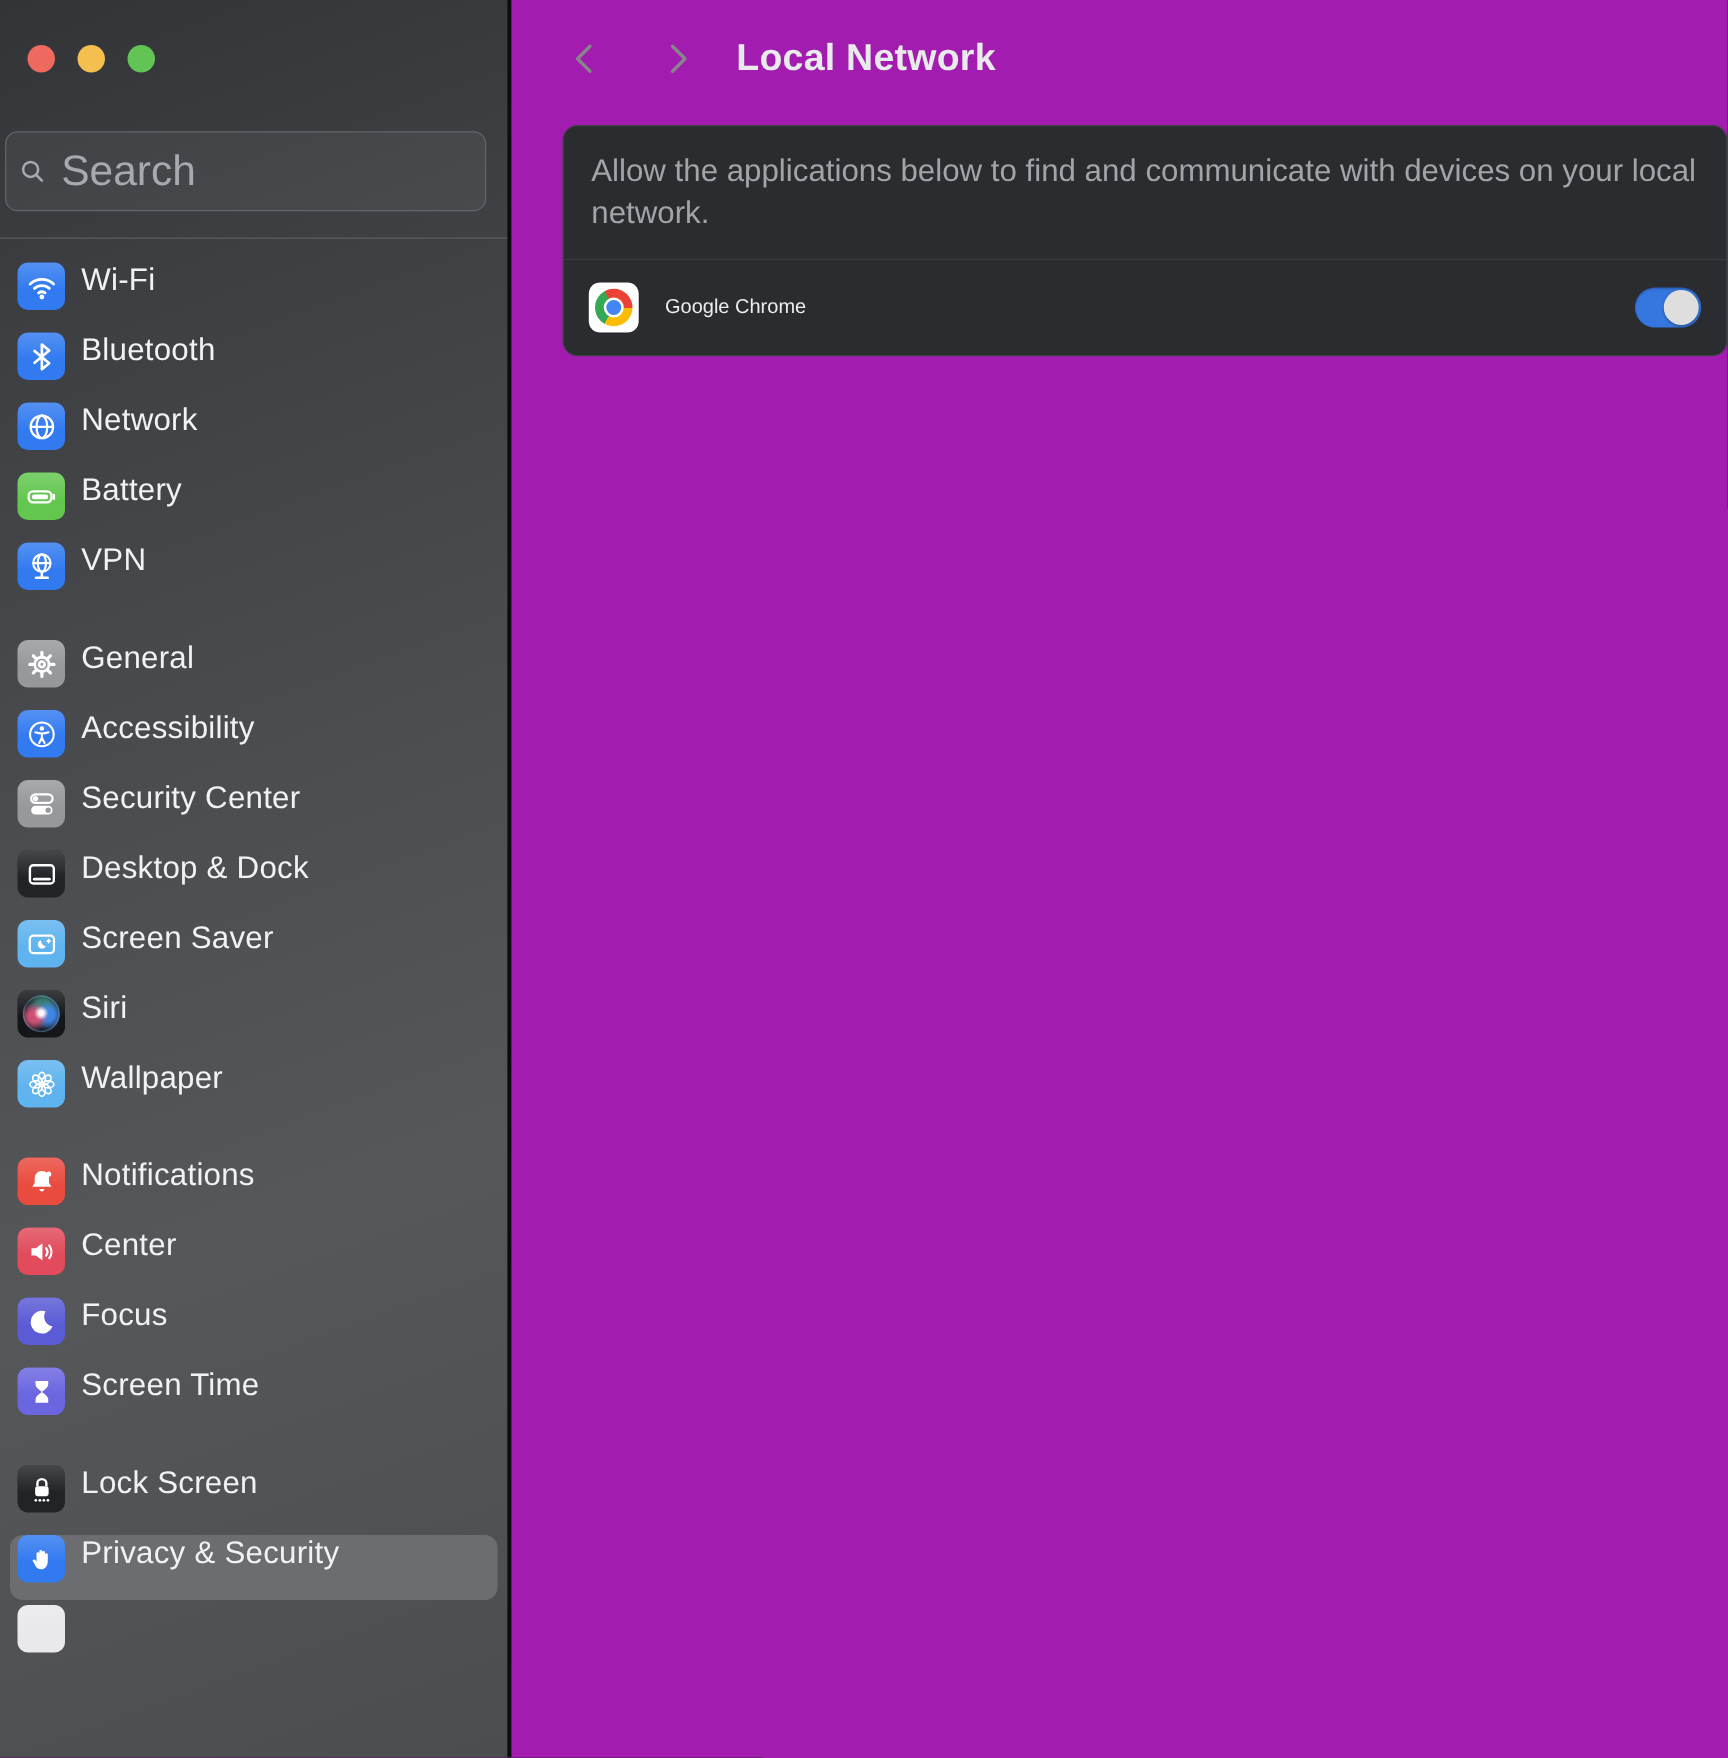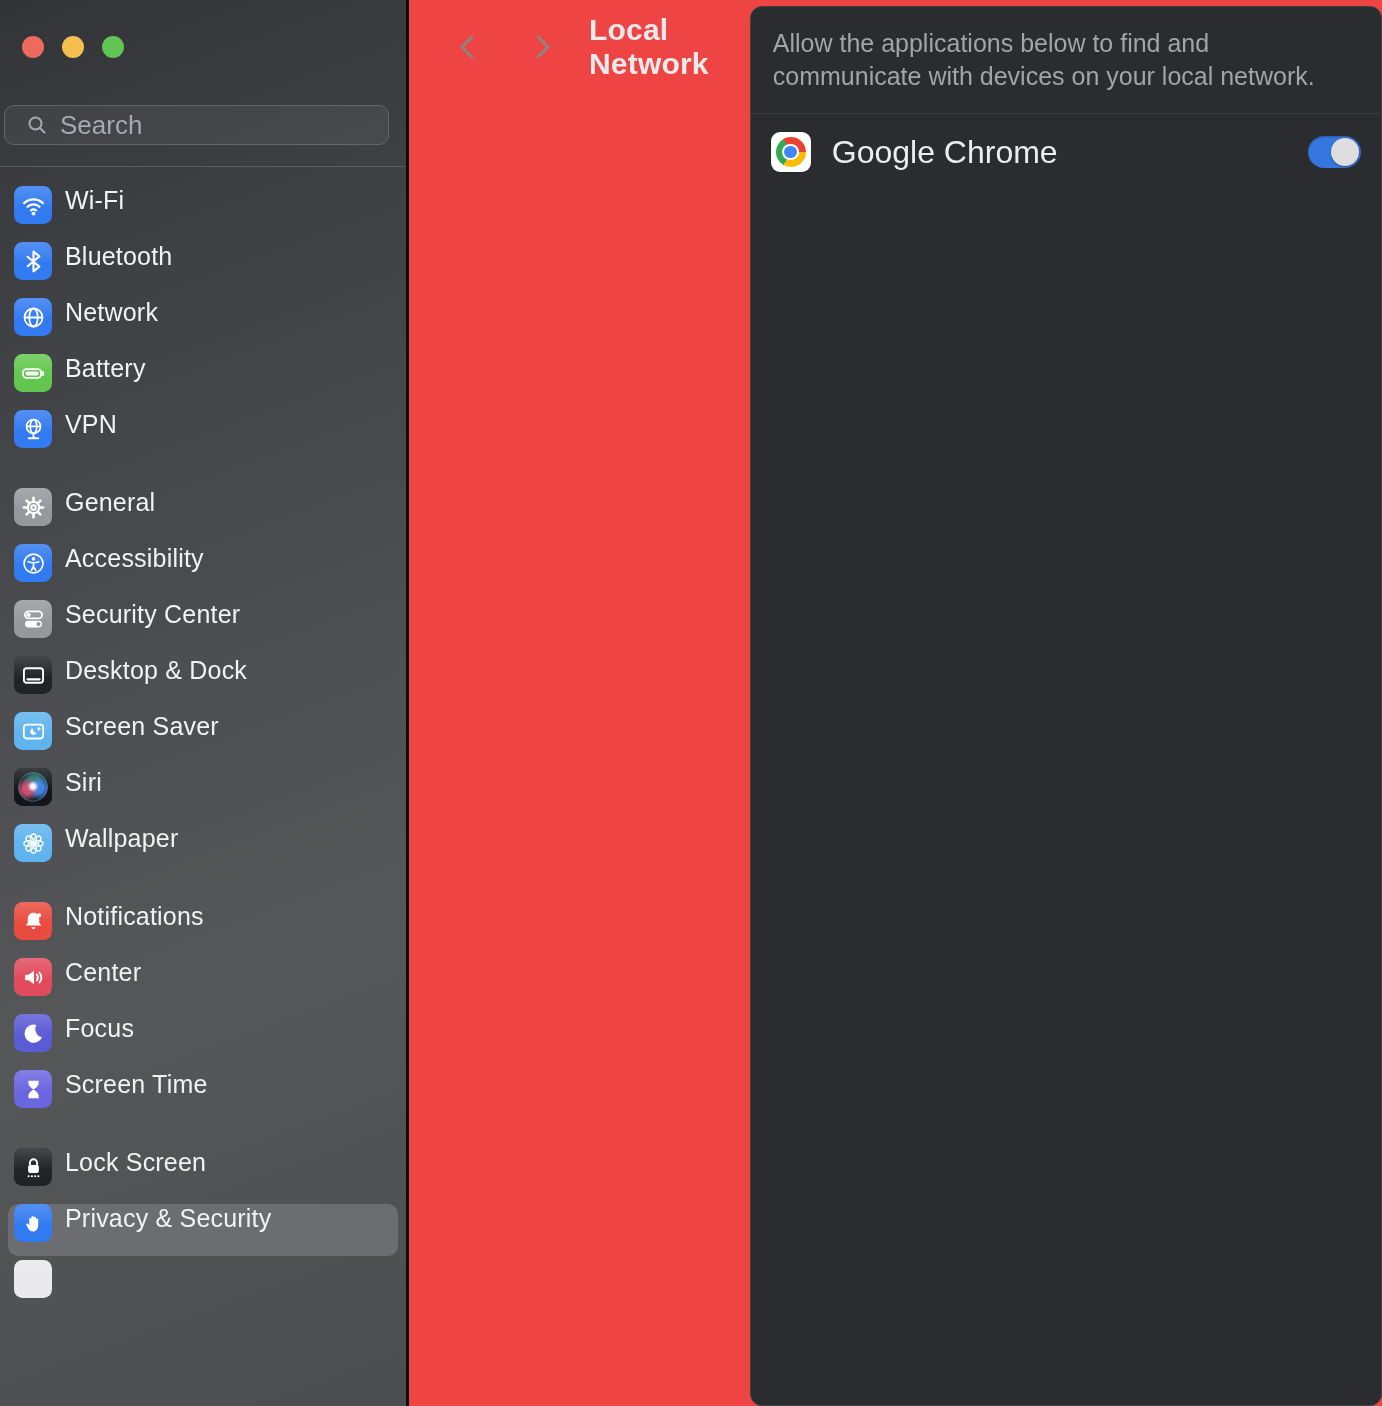--- a/index.html
+++ b/index.html
@@ -60,7 +60,7 @@
   }
 
   
-  .main{flex:1;display:flex;flex-direction:row;background:#ef4444;min-width:0;}
+  .main{flex:1;display:flex;flex-direction:column;background:#a21caf;min-width:0;}
   .main-header{height:94px;display:flex;align-items:center;padding-left:46px;}
   .nav-btn{width:26px;height:30px;background:none;border:none;padding:0;display:flex;align-items:center;}
   .nav-btn + .nav-btn{margin-left:48px;}

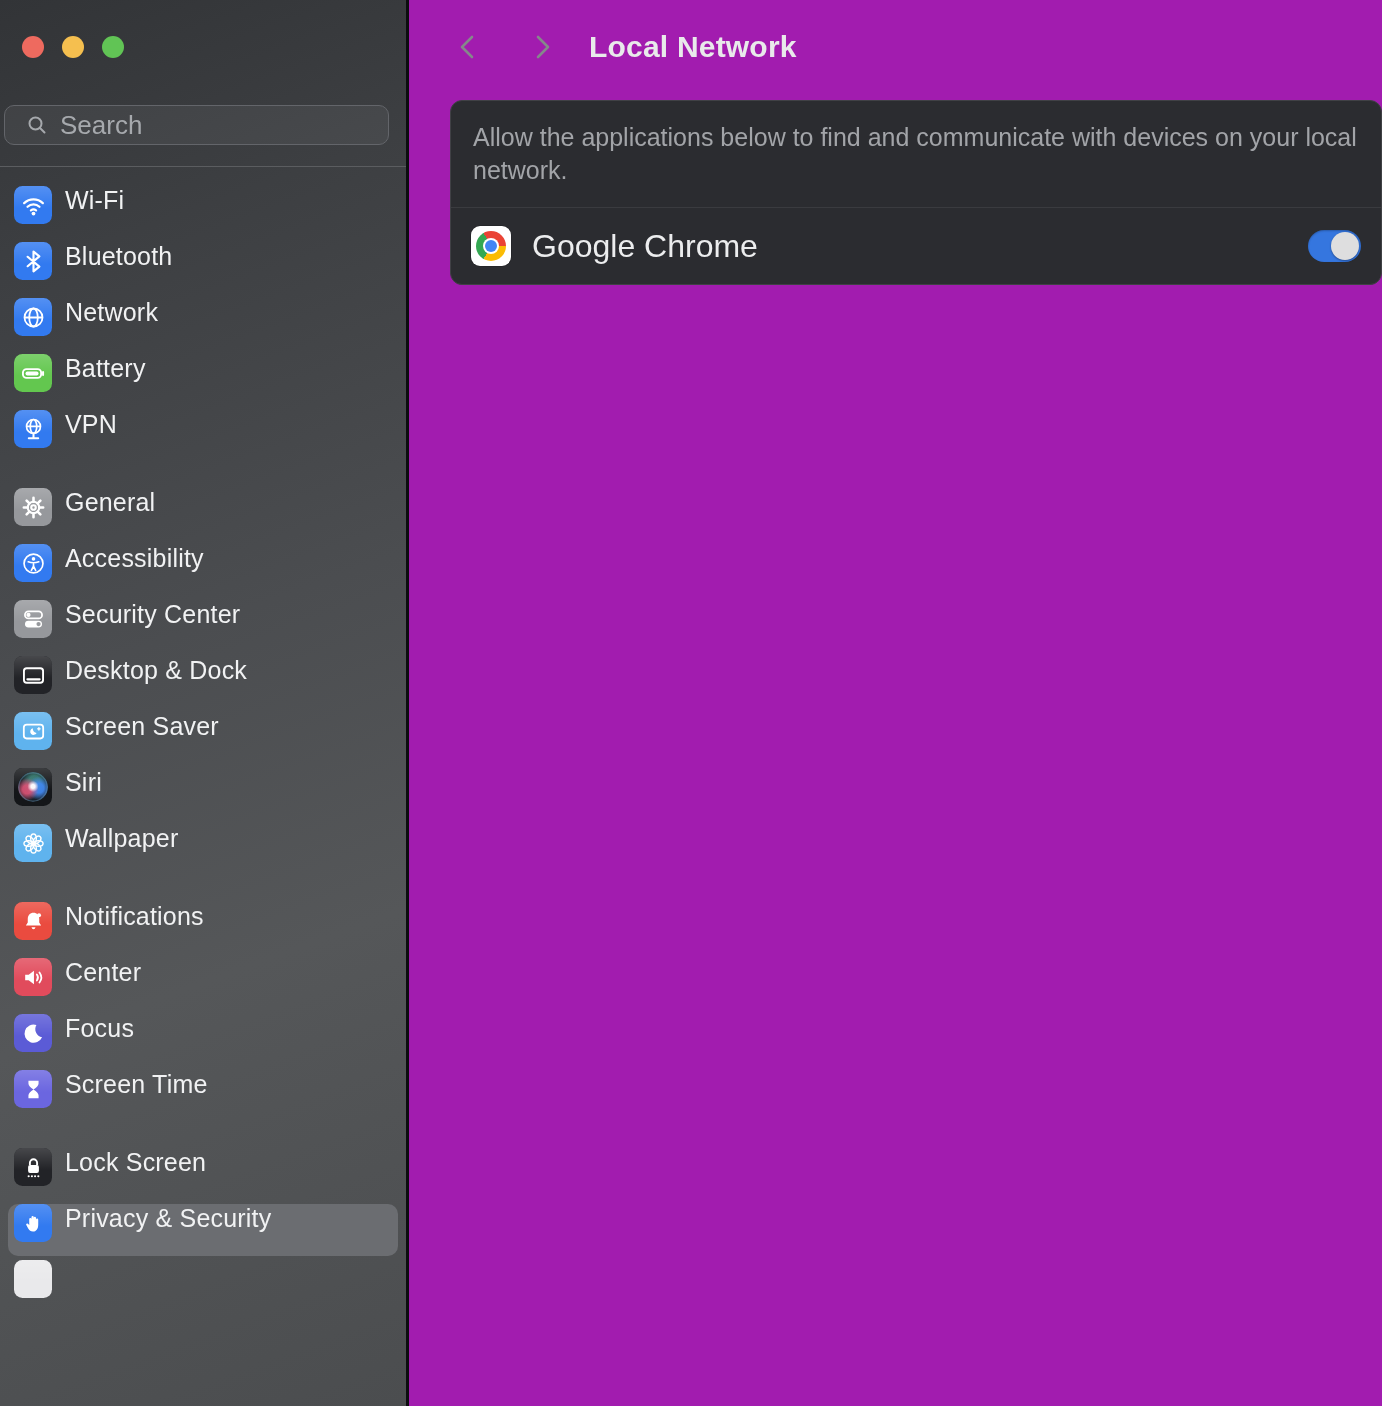--- a/index.html
+++ b/index.html
@@ -21,11 +21,11 @@
   .traffic{display:flex;gap:18px;padding:36px 0 0 22px;}
   .tl{width:22px;height:22px;border-radius:50%;}
   .search-field{
-    margin:47px 17px 0 4px;height:40px;box-sizing:border-box;
+    margin:47px 17px 0 4px;height:64px;box-sizing:border-box;
     border:1.5px solid #63656a;border-radius:10px;
     background:rgba(255,255,255,0.055);
-    display:flex;align-items:center;padding-left:20px;gap:11px;
-    color:#a6a9ad;font-size:26px;
+    display:flex;align-items:center;padding-left:9px;gap:11px;
+    color:#a6a9ad;font-size:34px;
   }
   .sidebar-divider{height:1px;background:#5b5d60;margin-top:21px;}
   .nav{padding:19px 8px 0 8px;}

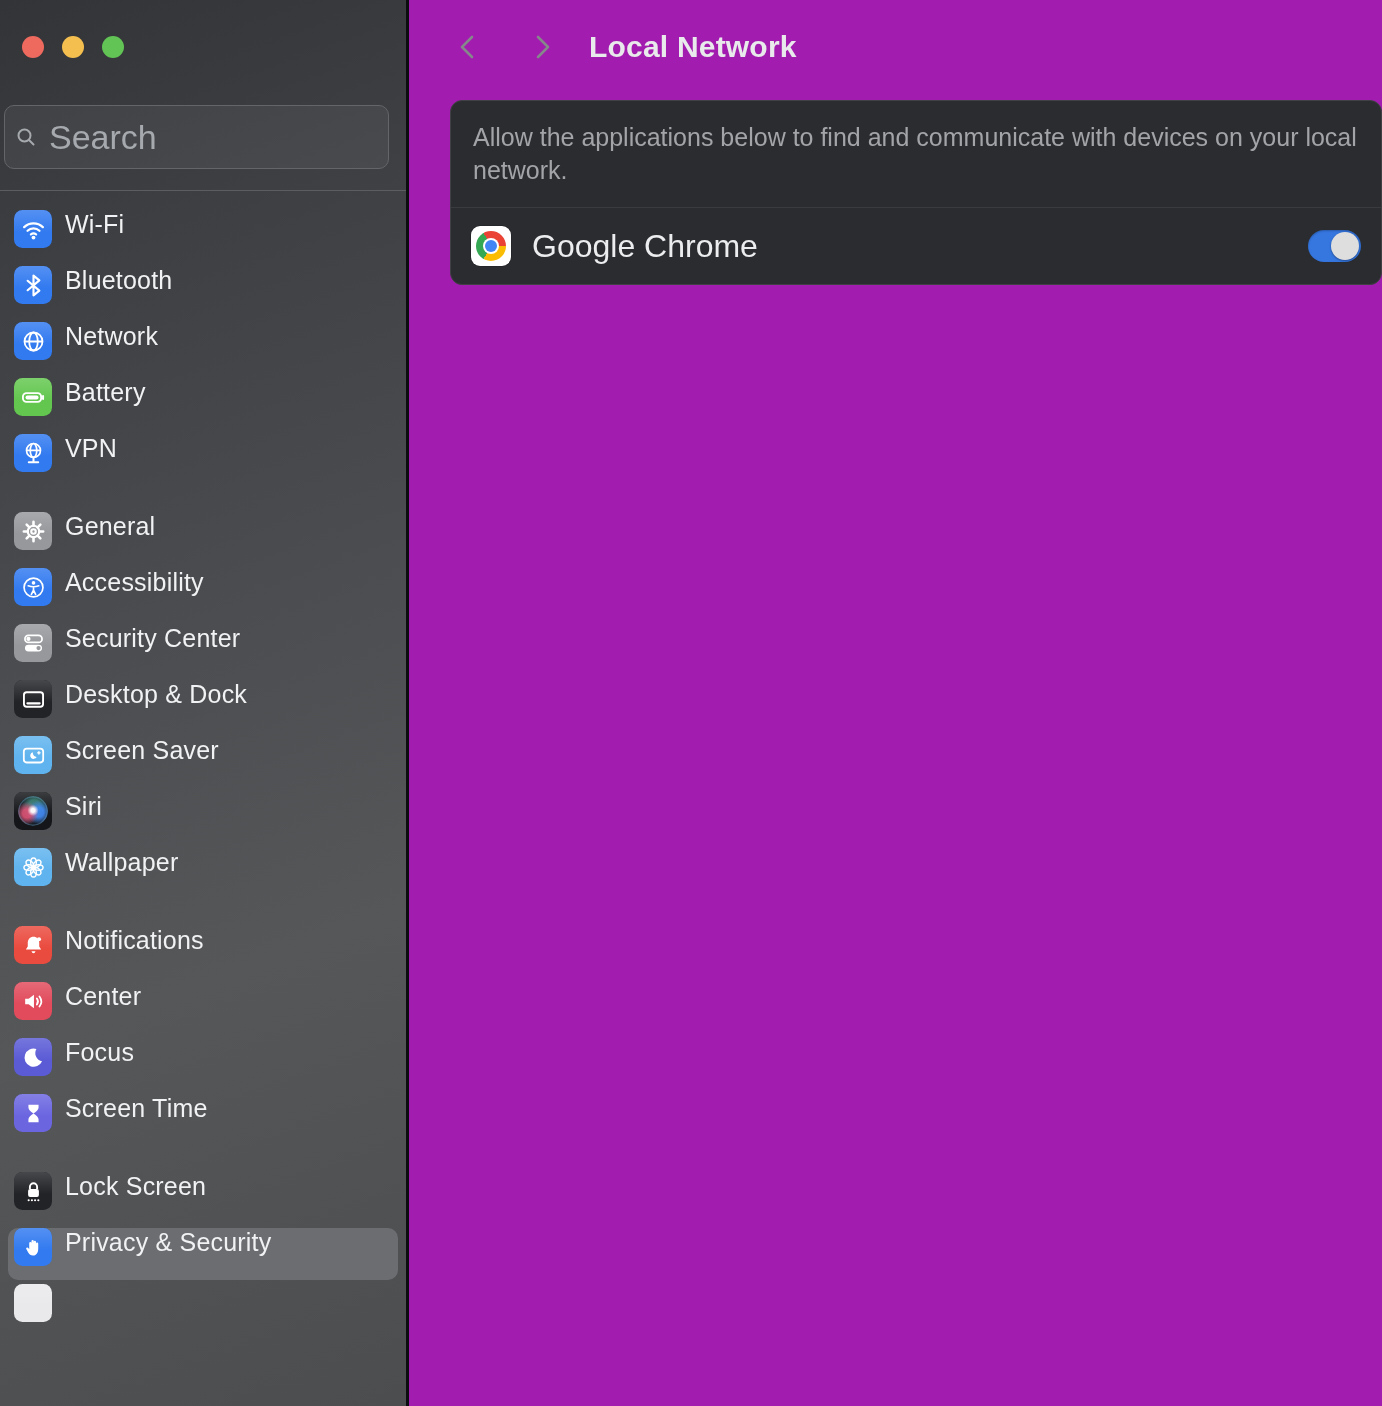--- a/index.html
+++ b/index.html
@@ -85,7 +85,7 @@
   }
   .chrome-logo::before{content:"";position:absolute;inset:22%;background:#fff;border-radius:50%;}
   .chrome-logo::after{content:"";position:absolute;inset:29%;background:#4285f4;border-radius:50%;}
-  .app-row-label{font-size:32px;color:#ecedee;}
+  .app-row-label{font-size:16px;color:#ecedee;}
   .toggle{
     margin-left:auto;width:53px;height:32px;border-radius:16px;position:relative;
     box-shadow:inset 0 1px 2px rgba(0,0,0,.25);

